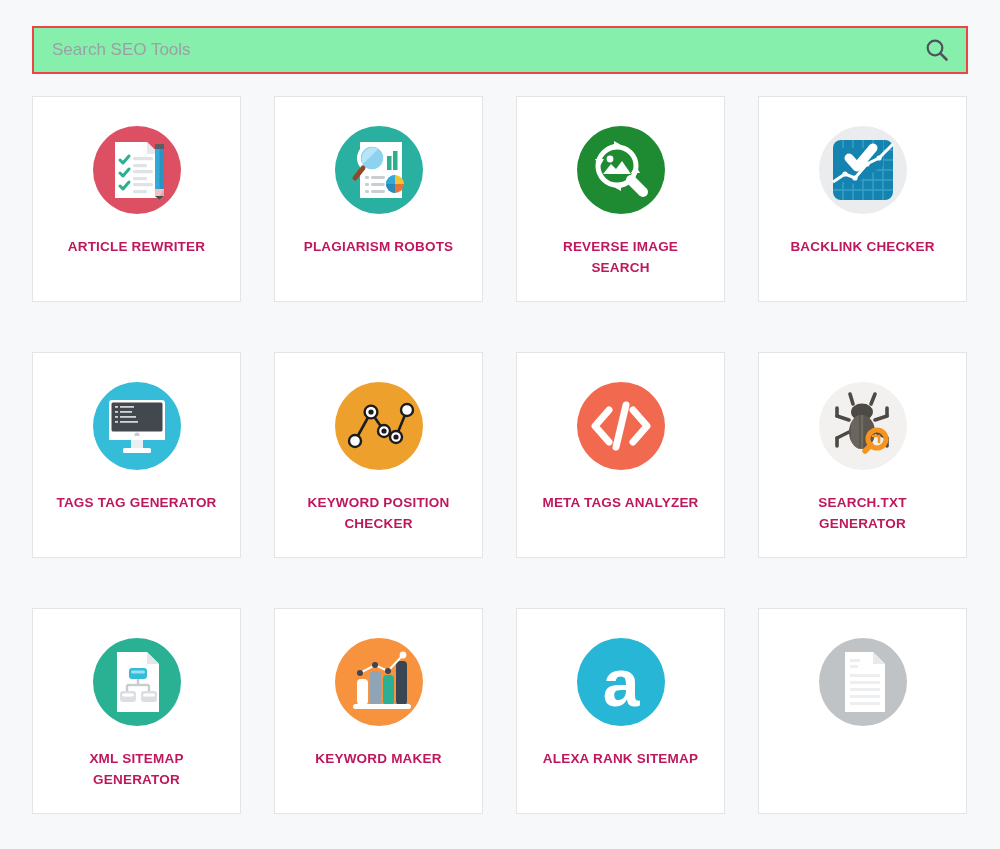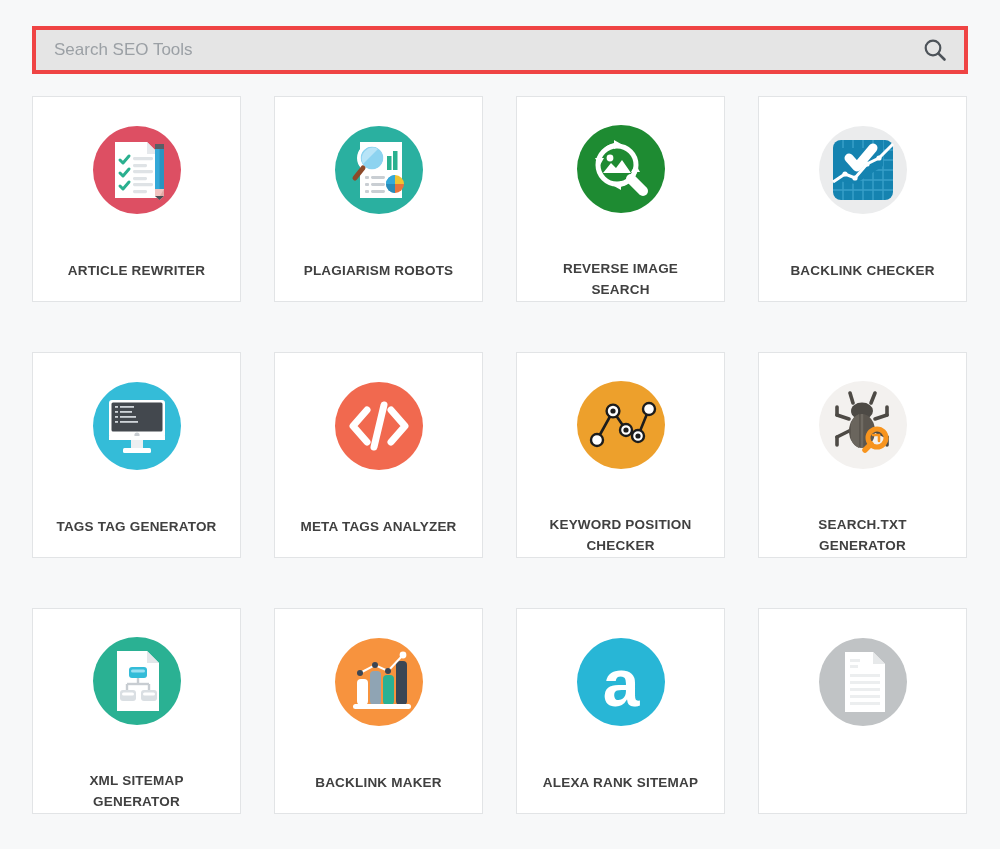--- a/index.html
+++ b/index.html
@@ -22,8 +22,8 @@
     position: relative;
     width: 936px;
     height: 48px;
-    background: #e5e5e5;
-    border: 4px solid #ef4444;
+    background: #86efac;
+    border: 2px solid #ef4444;
     display: flex;
     align-items: center;
     margin-bottom: 22px;

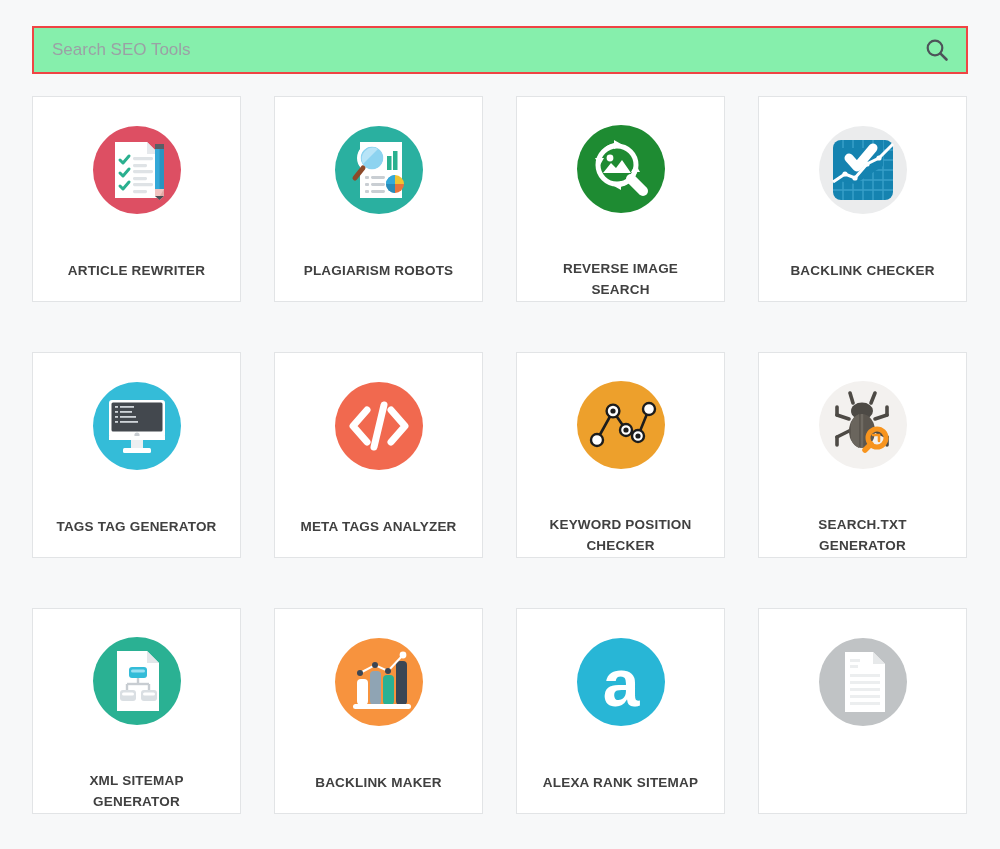--- a/index.html
+++ b/index.html
@@ -74,11 +74,10 @@
     font-size: 13.5px;
     font-weight: bold;
     letter-spacing: 0.2px;
-    color: #404040;
+    color: #be185d;
     text-align: center;
     line-height: 1.55;
     width: 170px;
-    margin-top: 24px;
   }
   svg { display: block; }
 </style>

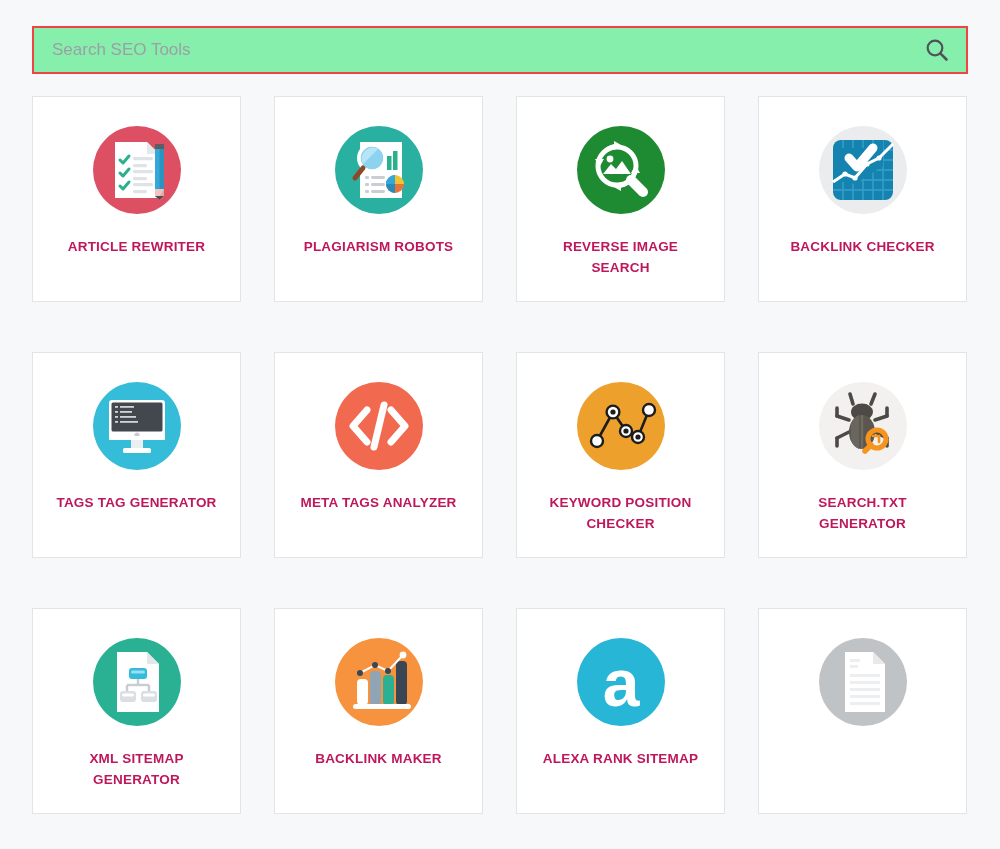--- a/index.html
+++ b/index.html
@@ -248,20 +248,6 @@
     <div class="card">
       <div class="icon-box">
         <svg width="104" height="104" viewBox="0 0 104 104">
-          <circle cx="52" cy="52" r="44" fill="#f1694f"></circle>
-          <g stroke="#ffffff" stroke-width="7" fill="none" stroke-linecap="round" stroke-linejoin="round">
-            <polyline points="40,36 26,52 40,68"></polyline>
-            <polyline points="64,36 78,52 64,68"></polyline>
-            <line x1="57" y1="31" x2="47" y2="73"></line>
-          </g>
-        </svg>
-      </div>
-      <div class="card-label">META TAGS ANALYZER</div>
-    </div>
-
-    <div class="card">
-      <div class="icon-box">
-        <svg width="104" height="104" viewBox="0 0 104 104">
           <circle cx="52" cy="52" r="44" fill="#eda02c"></circle>
           <polyline points="28,67 44,38 57,57 69,63 80,36" fill="none" stroke="#1c1c1c" stroke-width="2.6"></polyline>
           <circle cx="28" cy="67" r="6" fill="#ffffff" stroke="#1c1c1c" stroke-width="2.4"></circle>
@@ -275,6 +261,20 @@
         </svg>
       </div>
       <div class="card-label">KEYWORD POSITION CHECKER</div>
+    </div>
+
+    <div class="card">
+      <div class="icon-box">
+        <svg width="104" height="104" viewBox="0 0 104 104">
+          <circle cx="52" cy="52" r="44" fill="#f1694f"></circle>
+          <g stroke="#ffffff" stroke-width="7" fill="none" stroke-linecap="round" stroke-linejoin="round">
+            <polyline points="40,36 26,52 40,68"></polyline>
+            <polyline points="64,36 78,52 64,68"></polyline>
+            <line x1="57" y1="31" x2="47" y2="73"></line>
+          </g>
+        </svg>
+      </div>
+      <div class="card-label">META TAGS ANALYZER</div>
     </div>
 
     <div class="card">

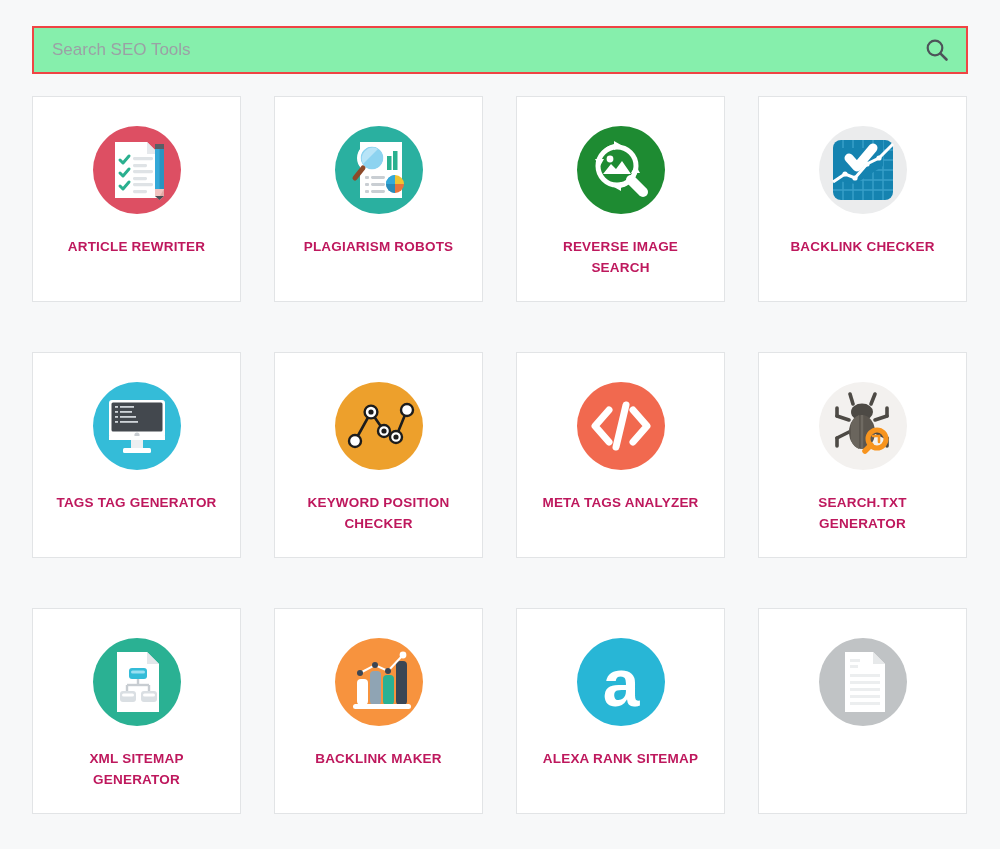--- a/index.html
+++ b/index.html
@@ -346,7 +346,7 @@
           <circle cx="76" cy="25" r="3.4" fill="#ffffff"></circle>
         </svg>
       </div>
-      <div class="card-label">BACKLINK MAKER</div>
+      <div class="card-label">KEYWORD MAKER</div>
     </div>
 
     <div class="card">

